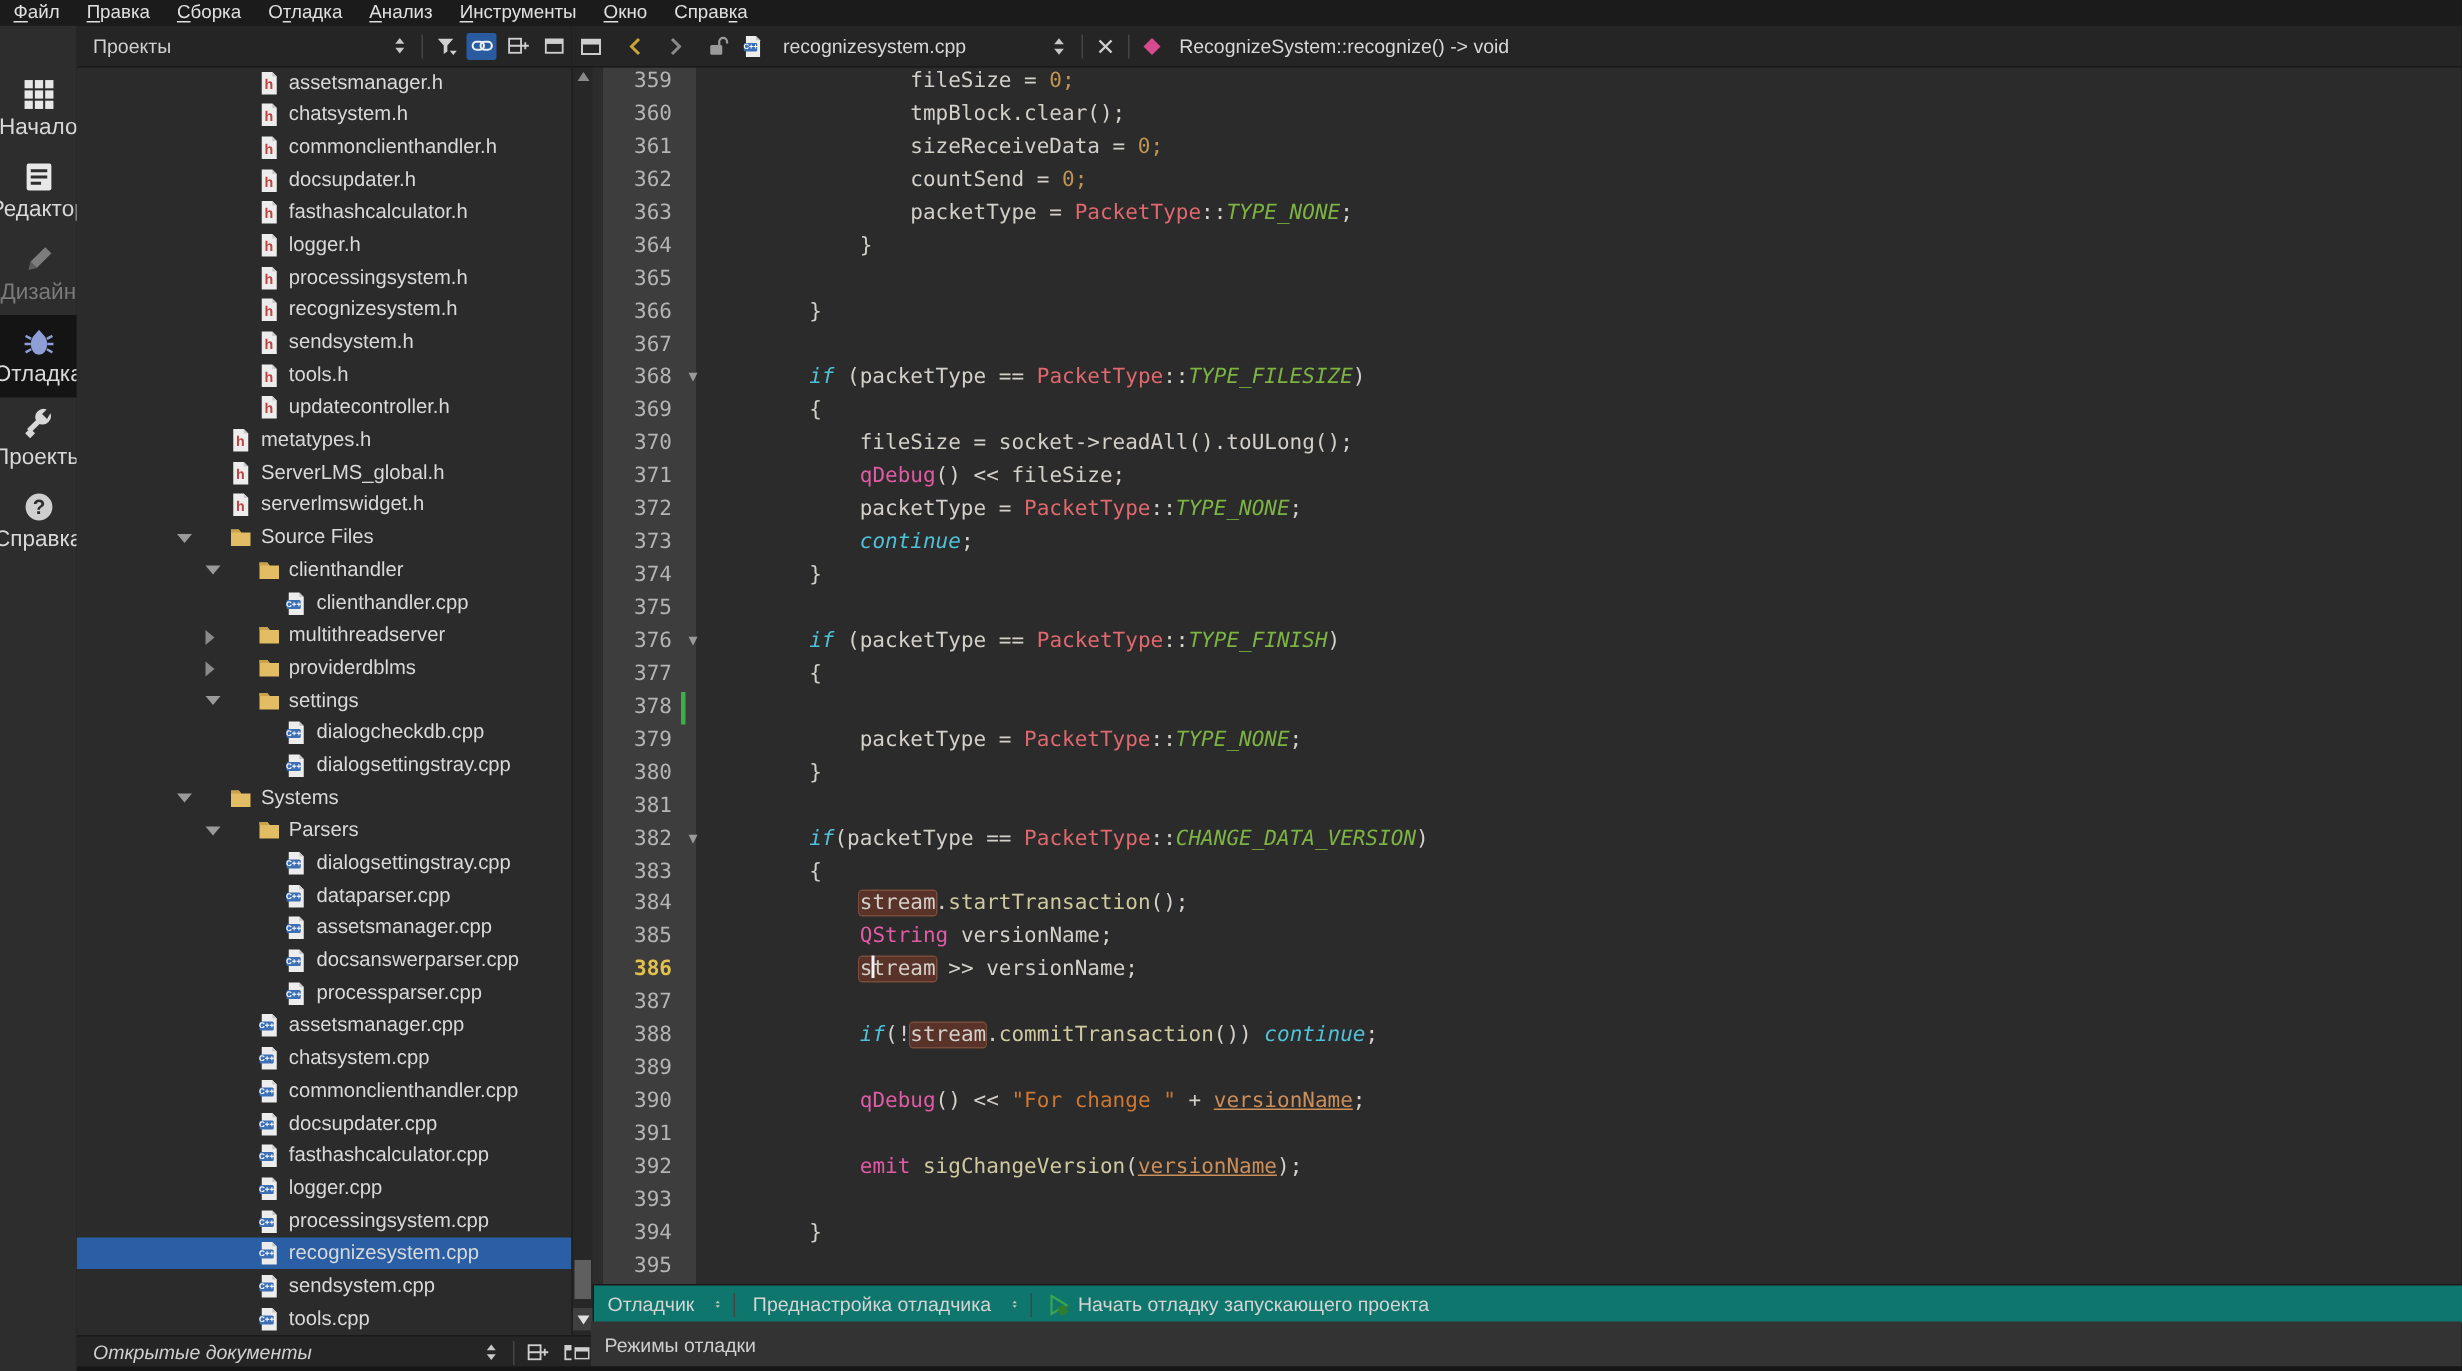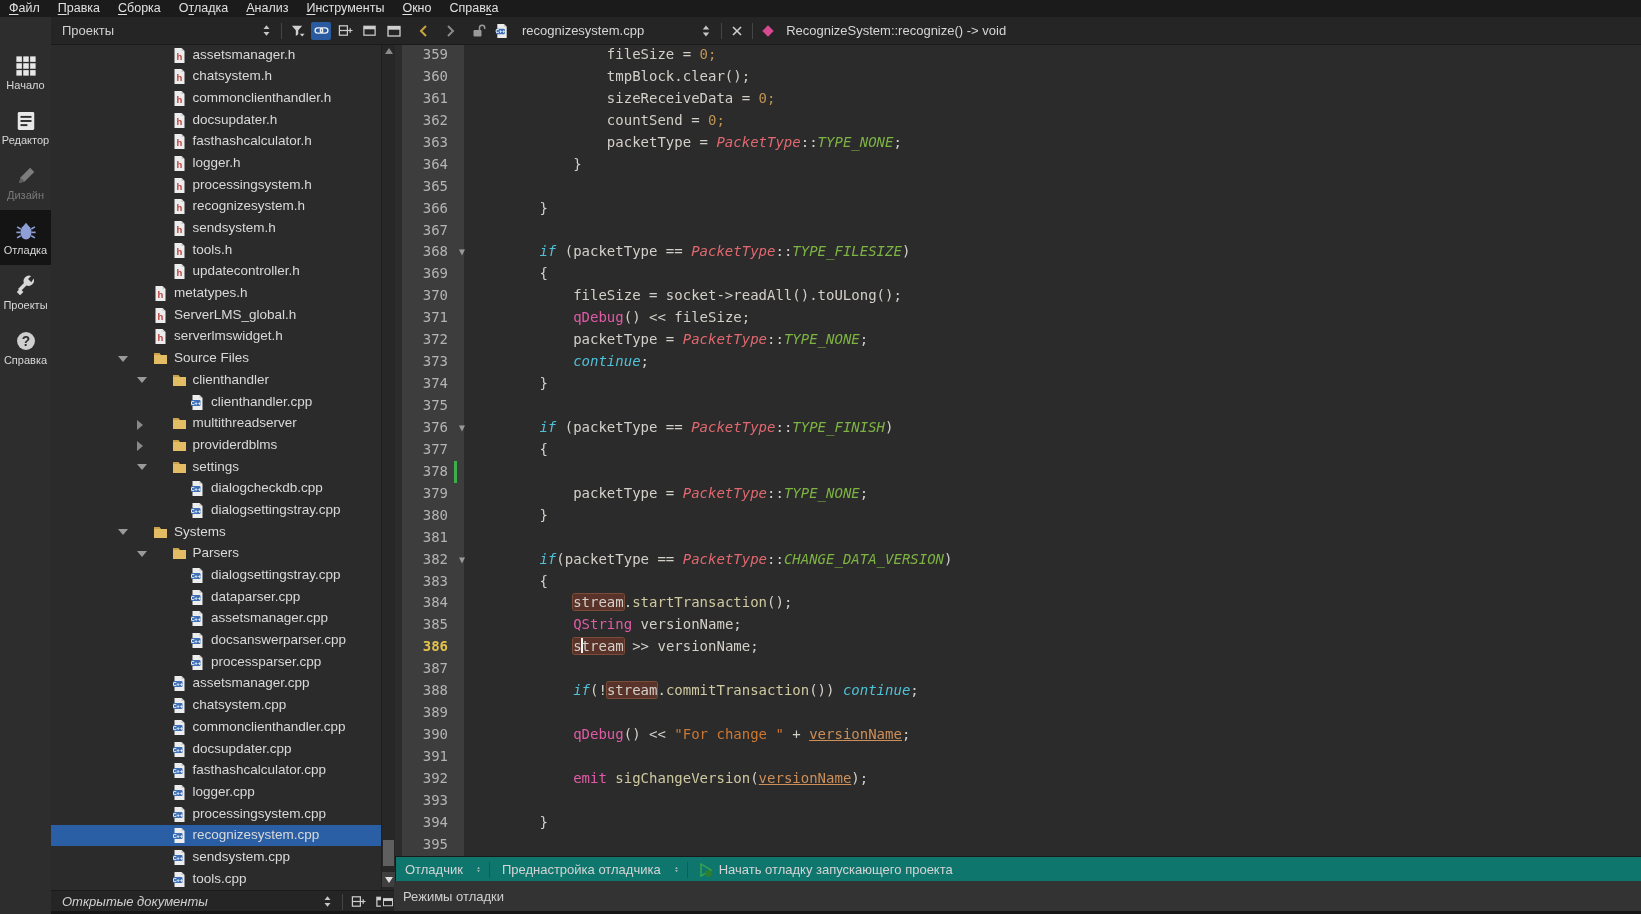--- a/index.html
+++ b/index.html
@@ -16,7 +16,7 @@
   #modes{padding-top:28px;display:flex;flex-direction:column;}
   .mode{width:51px;height:55px;display:flex;flex-direction:column;align-items:center;justify-content:center;overflow:hidden;}
   .mode .micon{width:22px;height:22px;flex:0 0 22px;}
-  .mode .mlabel{font-size:11px;color:#d8d8d8;white-space:nowrap;margin-top:2px;}
+  .mode .mlabel{font-size:15px;color:#d8d8d8;white-space:nowrap;margin-top:2px;}
   .mode.selected{background:#141414;}
   .mode.disabled .mlabel{color:#7a7a7a;}
 

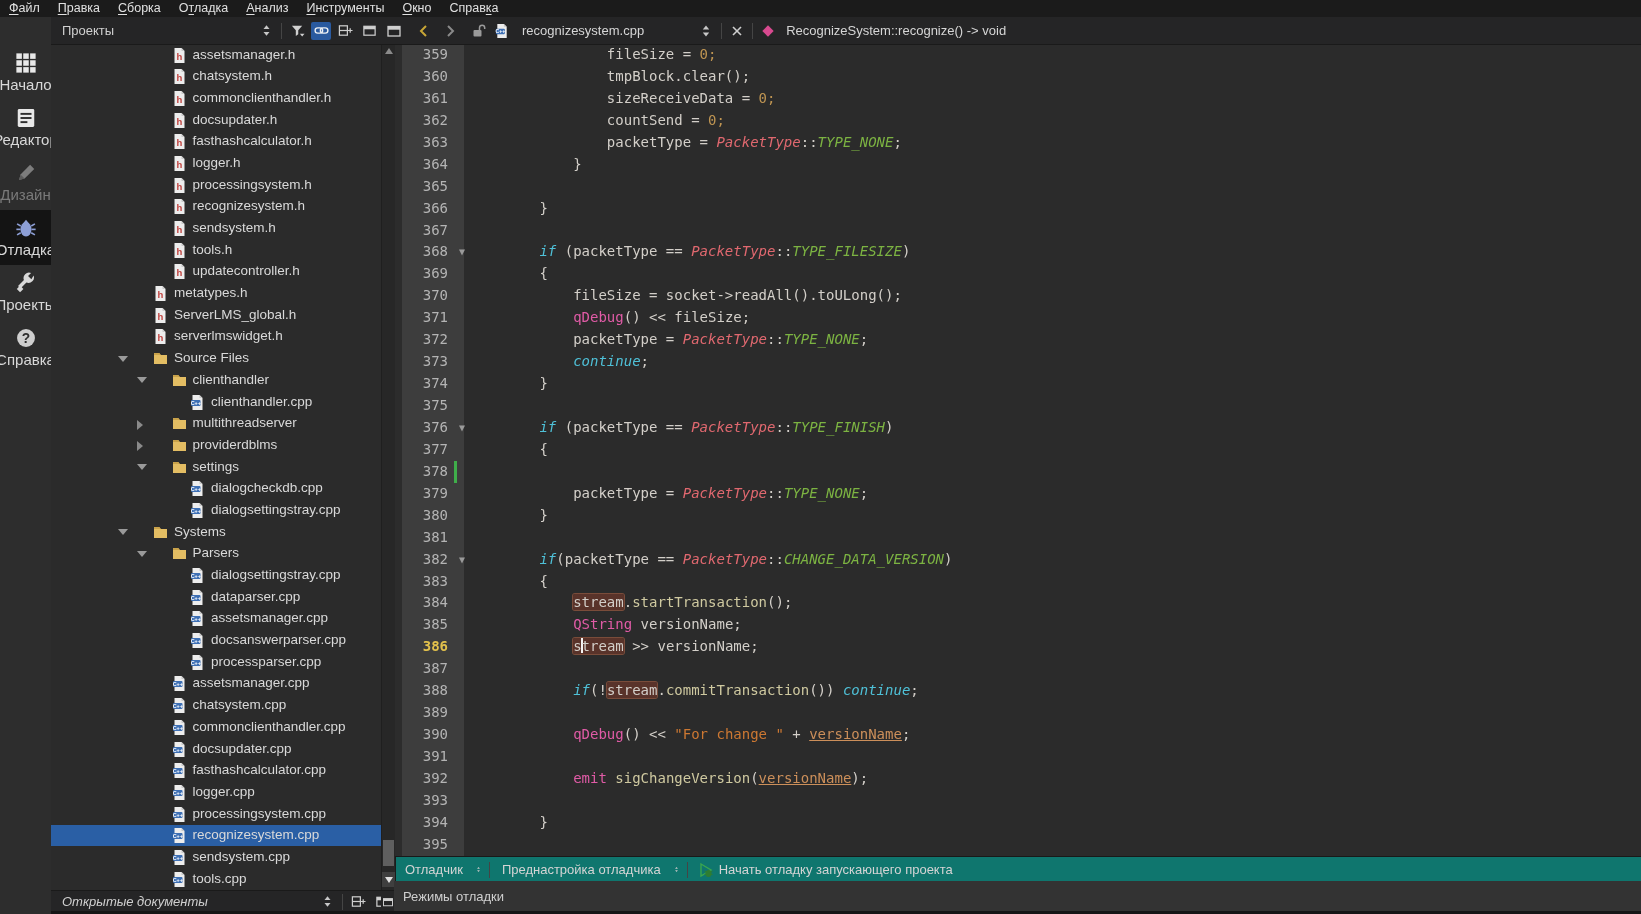--- a/index.html
+++ b/index.html
@@ -70,7 +70,7 @@
   .lcode{padding-left:2px;}
   .tok-d{color:#d3cfc9;}
   .tok-k{color:var(--kw);font-style:italic;}
-  .tok-t{color:var(--typ);font-style:italic;}
+  .tok-t{color:var(--typ);}
   .tok-m{color:var(--mac);}
   .tok-e{color:var(--enu);font-style:italic;}
   .tok-s{color:var(--str);}

